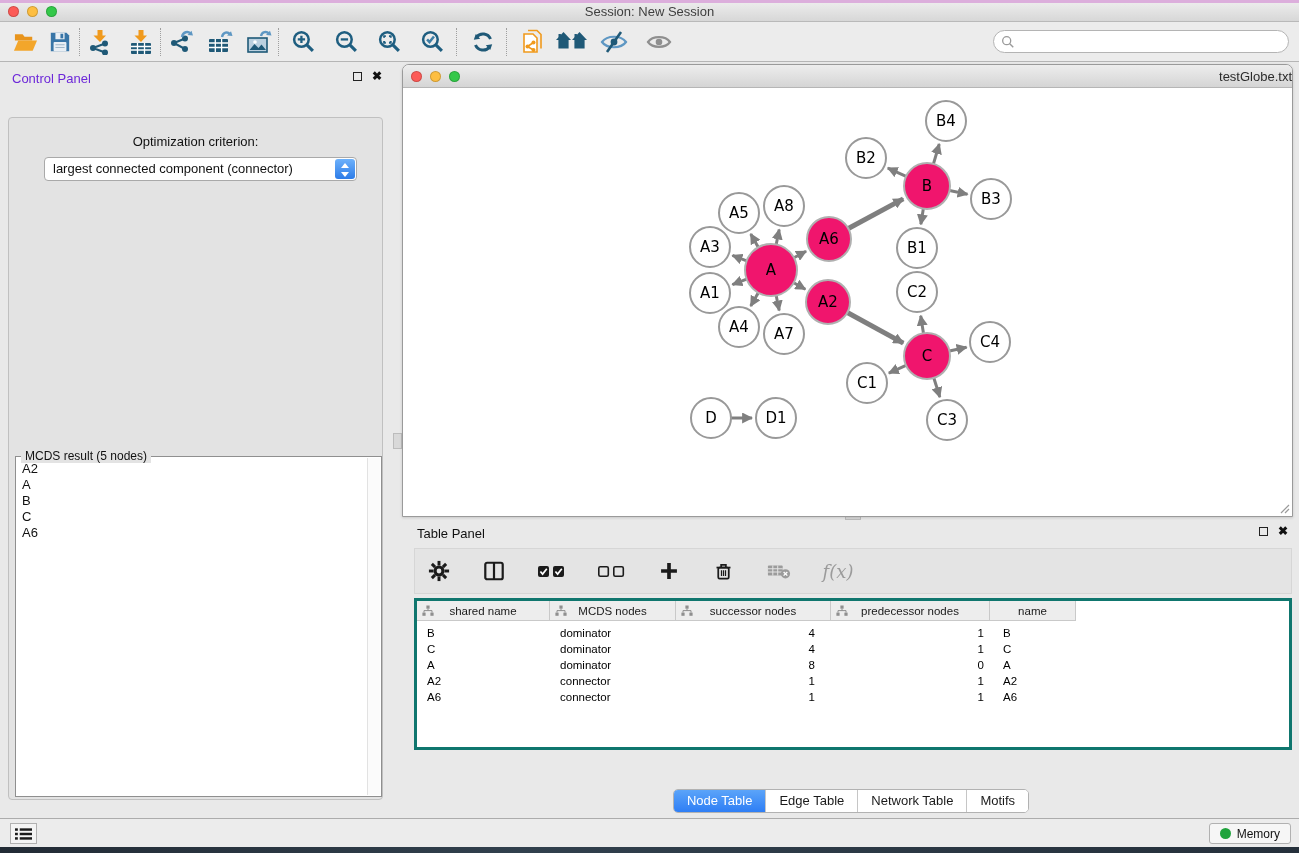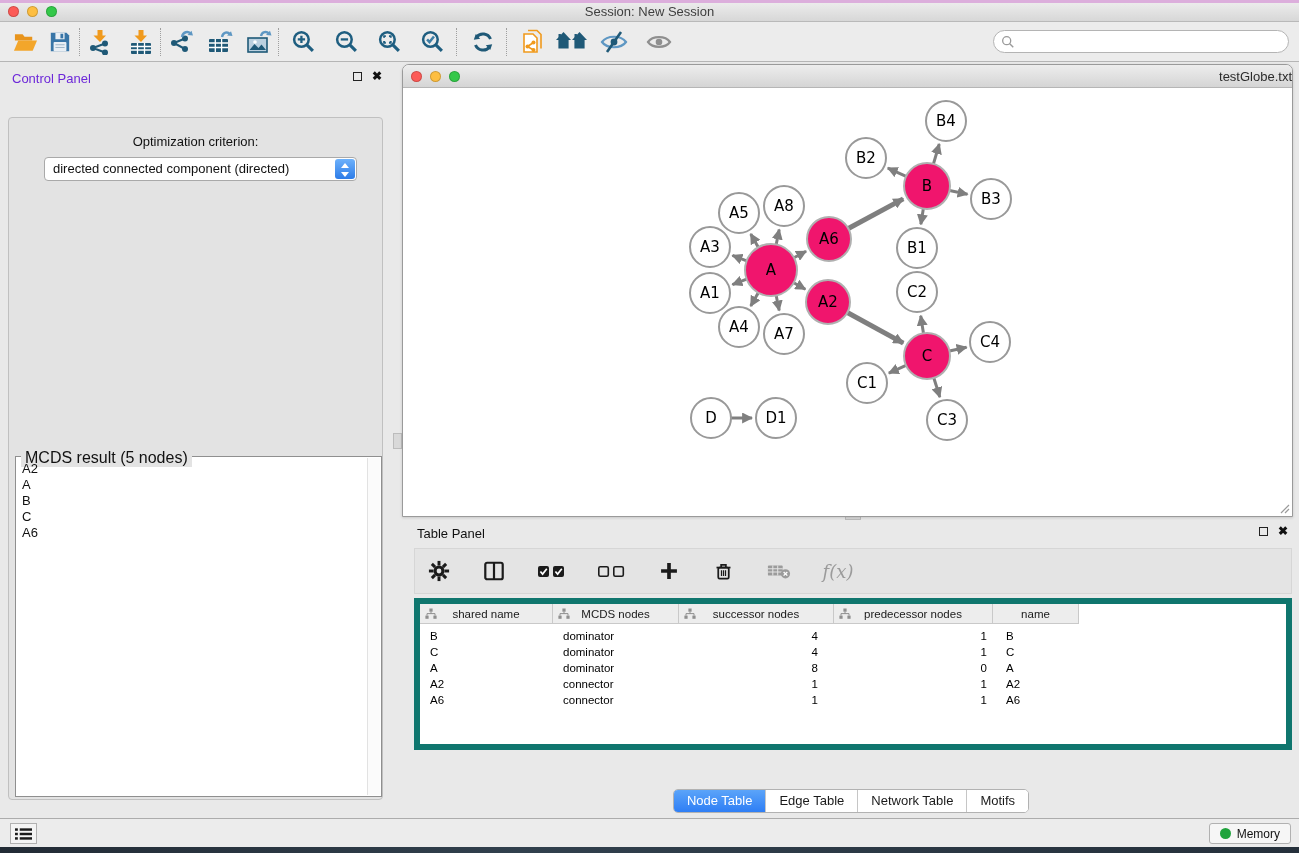--- a/index.html
+++ b/index.html
@@ -283,7 +283,7 @@
     <div class="cp-inner">
       <div class="opt-label">Optimization criterion:</div>
       <div class="select">
-        <span>directed connected component (directed)</span>
+        <span>largest connected component (connector)</span>
         <span class="stepper"></span>
       </div>
       <div class="result-box">

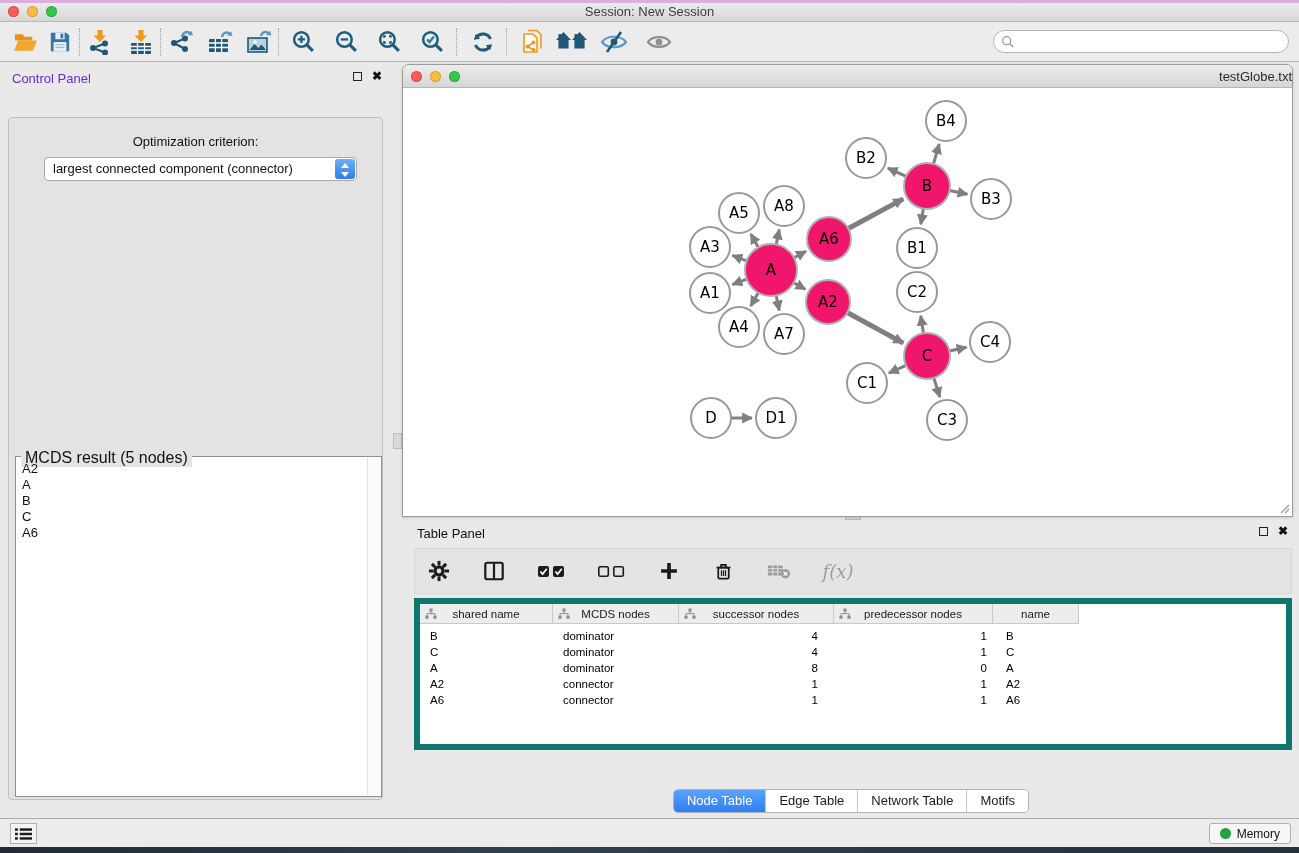--- a/index.html
+++ b/index.html
@@ -55,7 +55,7 @@
   .result-box{position:absolute;left:6px;top:338px;width:367px;height:341px;
               border:1px solid #8f8f8f;background:#fff}
   .result-legend{position:absolute;top:-8px;left:5px;background:#E3E3E3;padding:0 4px;
-                 font-size:16px;color:#111}
+                 font-size:12px;color:#111}
   .result-list{position:absolute;left:0;top:4px;right:14px;bottom:0;overflow:hidden}
   .mcds-item{font-size:13px;line-height:16px;padding-left:6px}
   .result-scroll{position:absolute;right:1px;top:1px;bottom:1px;width:13px;background:#fbfbfb;

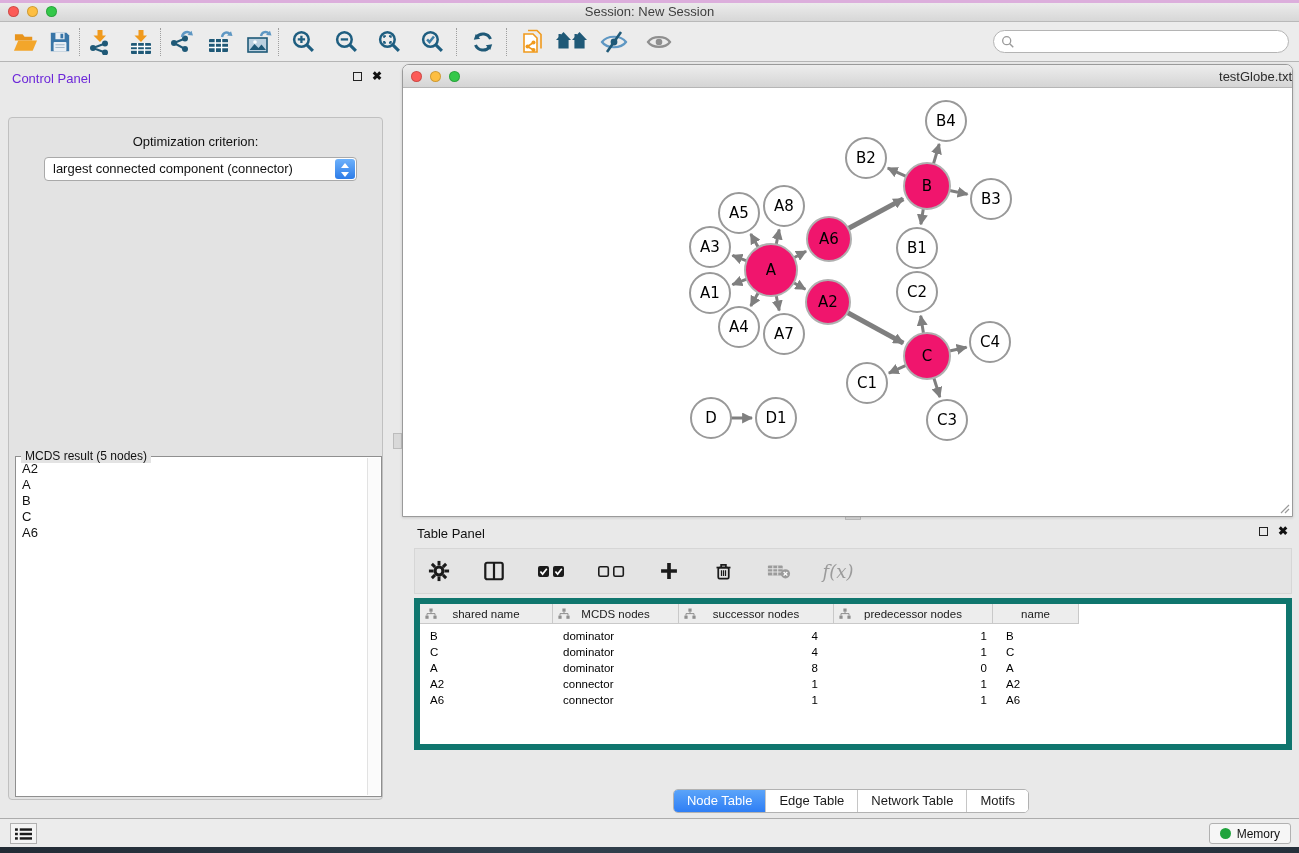--- a/index.html
+++ b/index.html
@@ -88,7 +88,7 @@
   .ticon{width:27px;height:27px;display:flex;align-items:center;justify-content:center}
   .fx{font-family:"DejaVu Serif",serif;font-style:italic;font-size:18px;color:#9b9b9b}
   .node-table{position:absolute;left:11px;top:78px;width:878px;height:152px;background:#fff;
-              border:6px solid #0f766e;overflow:hidden}
+              border:3px solid #0f766e;overflow:hidden}
   .thead{display:flex;height:20px}
   .th{position:relative;height:20px;background:#EDEDED;border-right:1px solid #c9c9c9;
       border-bottom:1px solid #c9c9c9;display:flex;align-items:center;justify-content:center;

